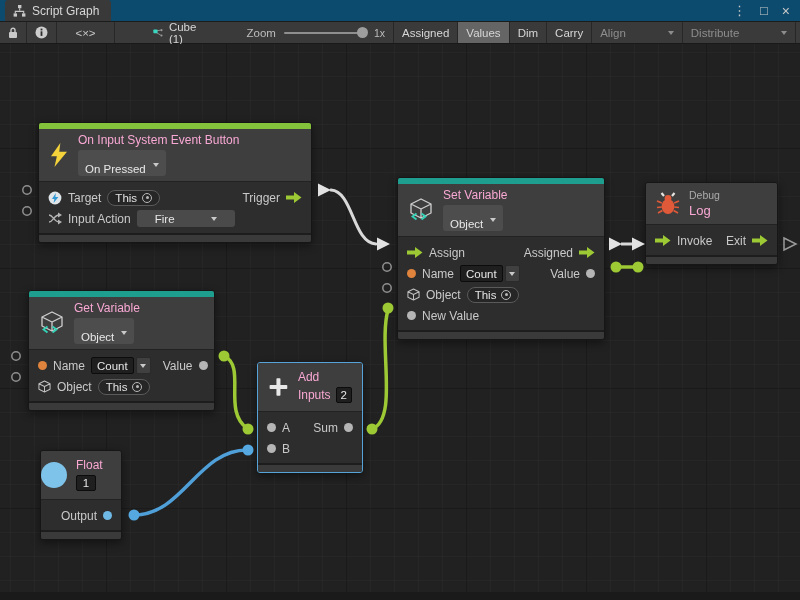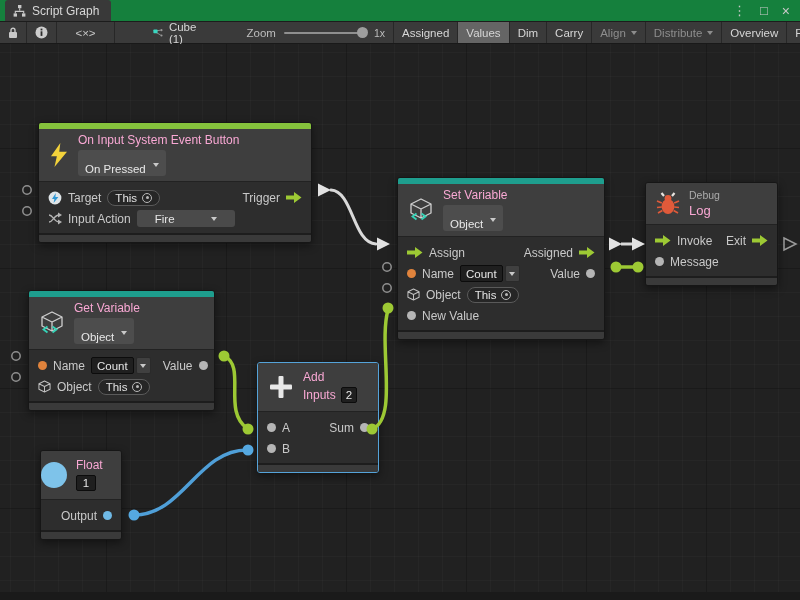--- a/index.html
+++ b/index.html
@@ -8,7 +8,7 @@
   #app { position:relative; width:800px; height:600px; background:#212121; }
 
   
-  .titlebar { position:absolute; left:0; top:0; width:800px; height:22px; background:#15803d;
+  .titlebar { position:absolute; left:0; top:0; width:800px; height:22px; background:#0c4a6e;
     display:flex; align-items:stretch; border-bottom:1px solid #1c1c1c; }
   .tab { display:flex; align-items:center; gap:6px; background:#393939; padding:0 12px 0 8px;
     margin-left:5px; font-size:12px; color:#d8d8d8; border-radius:3px 3px 0 0; }

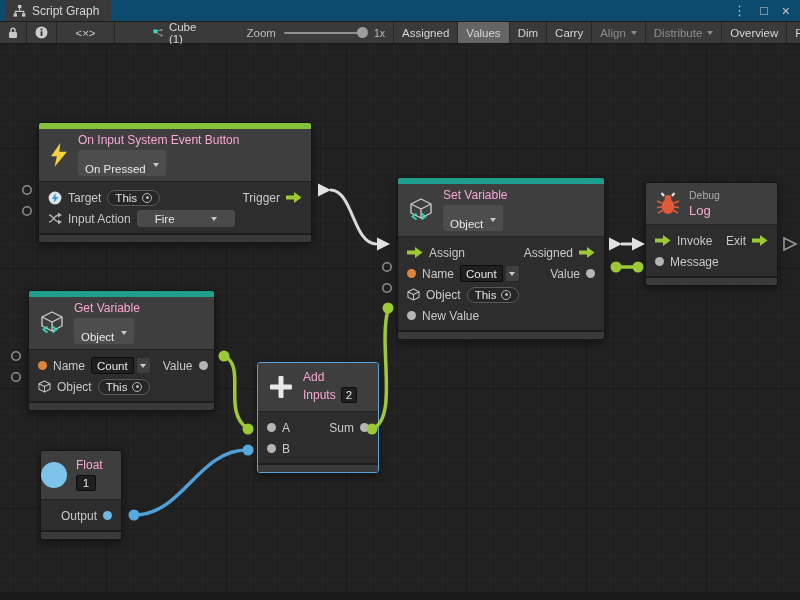--- a/index.html
+++ b/index.html
@@ -23,7 +23,7 @@
     border-right:1px solid #272727; white-space:nowrap; }
   .tbtn.first { border-left:1px solid #272727; }
   .tbtn.active { background:#656565; }
-  .tbtn.disabled { color:#8d8d8d; }
+  .tbtn.disabled { color:#8d8d8d;gap:37px; }
   .dd-arrow { width:0; height:0; border-left:3.5px solid transparent; border-right:3.5px solid transparent;
     border-top:4px solid #c9c9c9; margin-left:5px; }
   .tbtn.disabled .dd-arrow { border-top-color:#8d8d8d; }

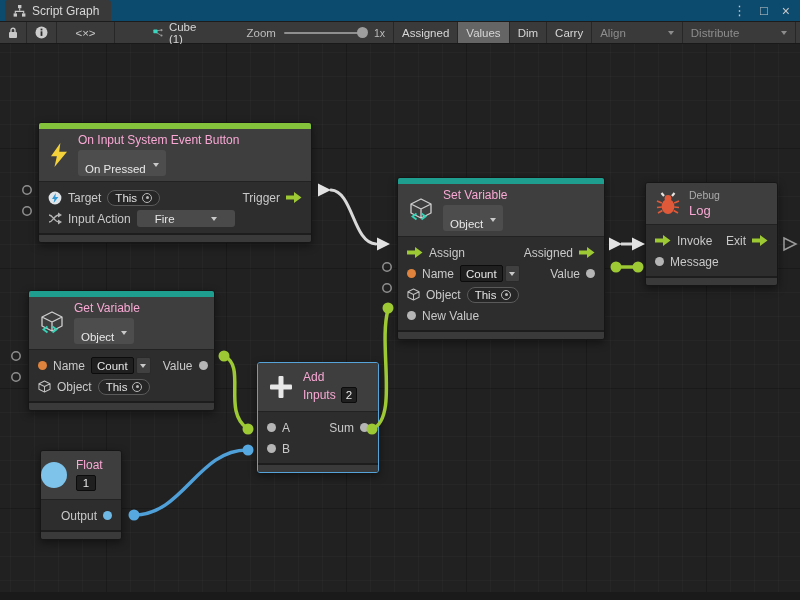--- a/index.html
+++ b/index.html
@@ -323,10 +323,6 @@
             </svg>
         </span>
       </div>
-      <div class="row">
-        <span class="dot gray"></span>
-        <span>Message</span>
-      </div>
     </div>
     <div class="node-footer"></div>
   </div>

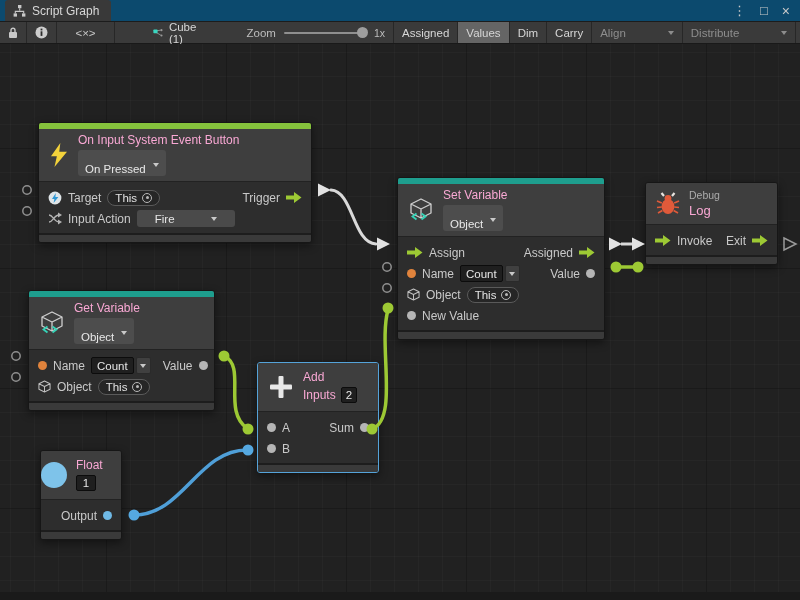--- a/index.html
+++ b/index.html
@@ -371,7 +371,7 @@
     <div class="node-footer"></div>
   </div>
 
-  <div class="node selected" style="left:257px; top:362px; width:122px;">
+  <div class="node selected" style="left:257px; top:362px; width:106px;">
     <div class="node-header" style="border-radius:2px 2px 0 0; padding:8px 10px;">
       <svg width="26" height="26" viewBox="0 0 26 26">
         <rect x="10.5" y="2" width="5" height="22" rx="1" fill="#e8e8e8"></rect>

